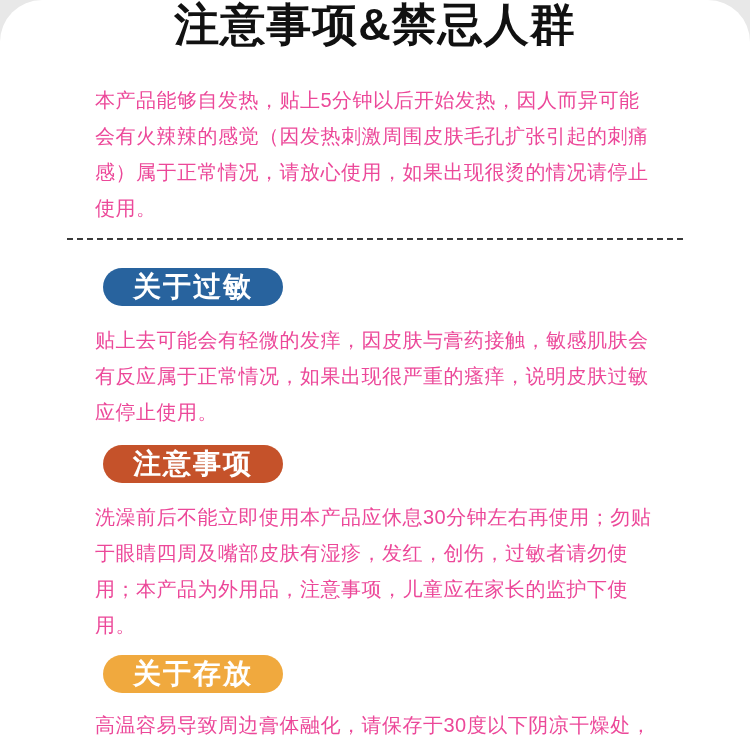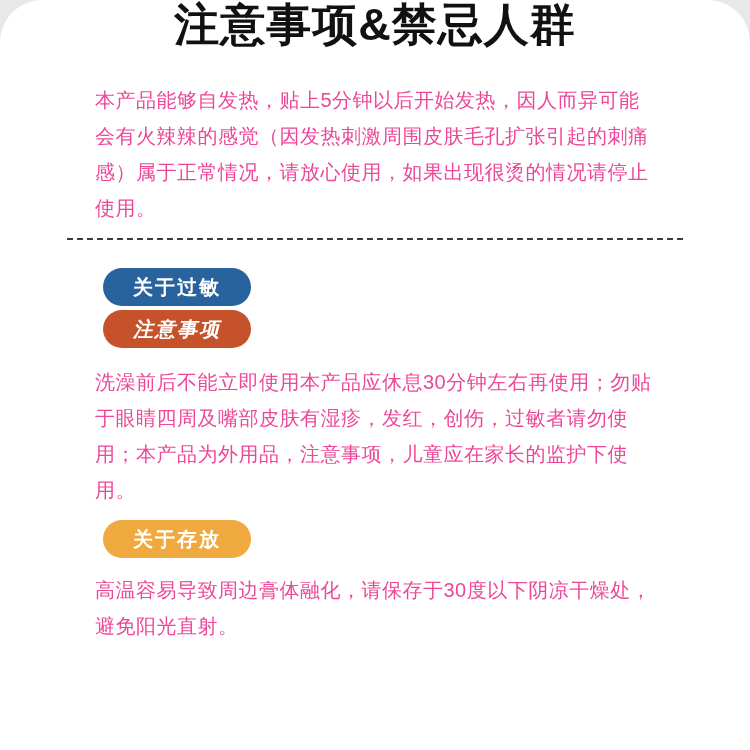--- a/index.html
+++ b/index.html
@@ -53,7 +53,7 @@
     line-height: 38px;
     padding: 0 30px;
     border-radius: 20px;
-    font-size: 20px;
+    font-size: 28px;
     font-weight: 700;
     letter-spacing: 2px;
     color: #ffffff;

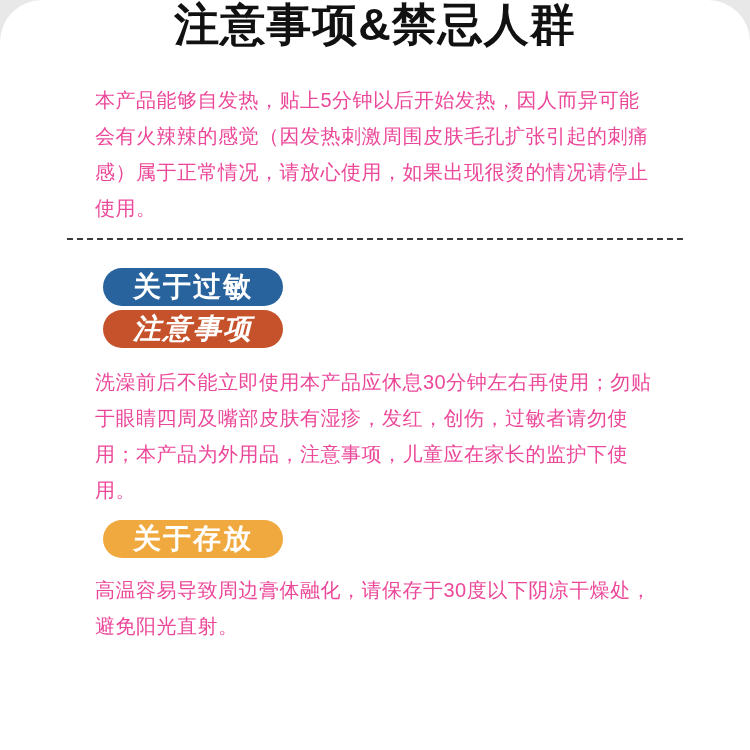--- a/index.html
+++ b/index.html
@@ -79,6 +79,7 @@
 
   <section>
     <div class="badge badge-1" style="background-color: rgb(40, 99, 158);">关于过敏</div>
+    <p class="para para-1">贴上去可能会有轻微的发痒，因皮肤与膏药接触，敏感肌肤会有反应属于正常情况，如果出现很严重的瘙痒，说明皮肤过敏应停止使用。</p>
   </section>
 
   <section>

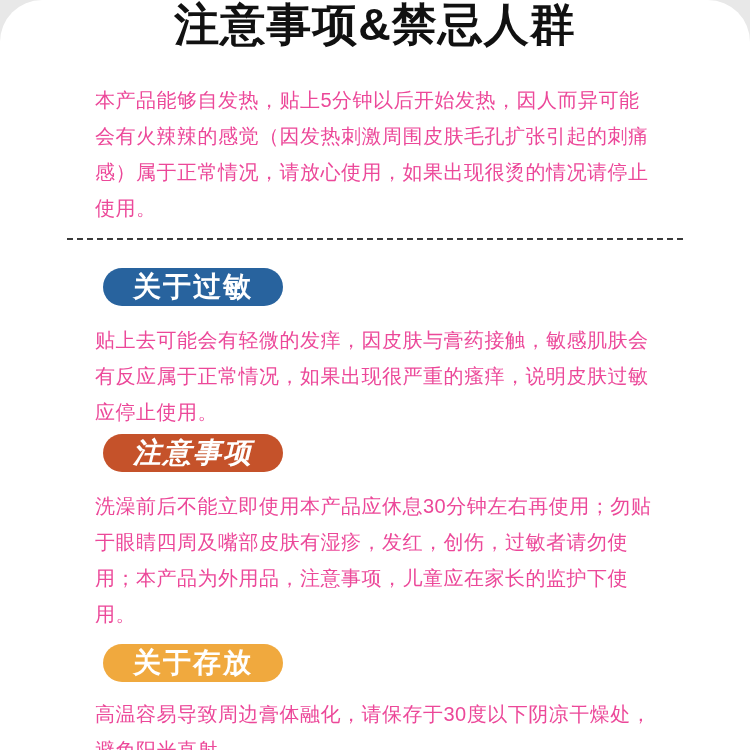--- a/index.html
+++ b/index.html
@@ -60,7 +60,7 @@
   }
   .badge-1 { margin-top: 28px; }
   .para-1  { margin-top: 16px; }
-  .badge-2 { margin-top: 4px; font-style: italic; }
+  .badge-2 { margin-top: 15px; }
   .para-2  { margin-top: 16px; }
   .badge-3 { margin-top: 12px; }
   .para-3  { margin-top: 14px; }

